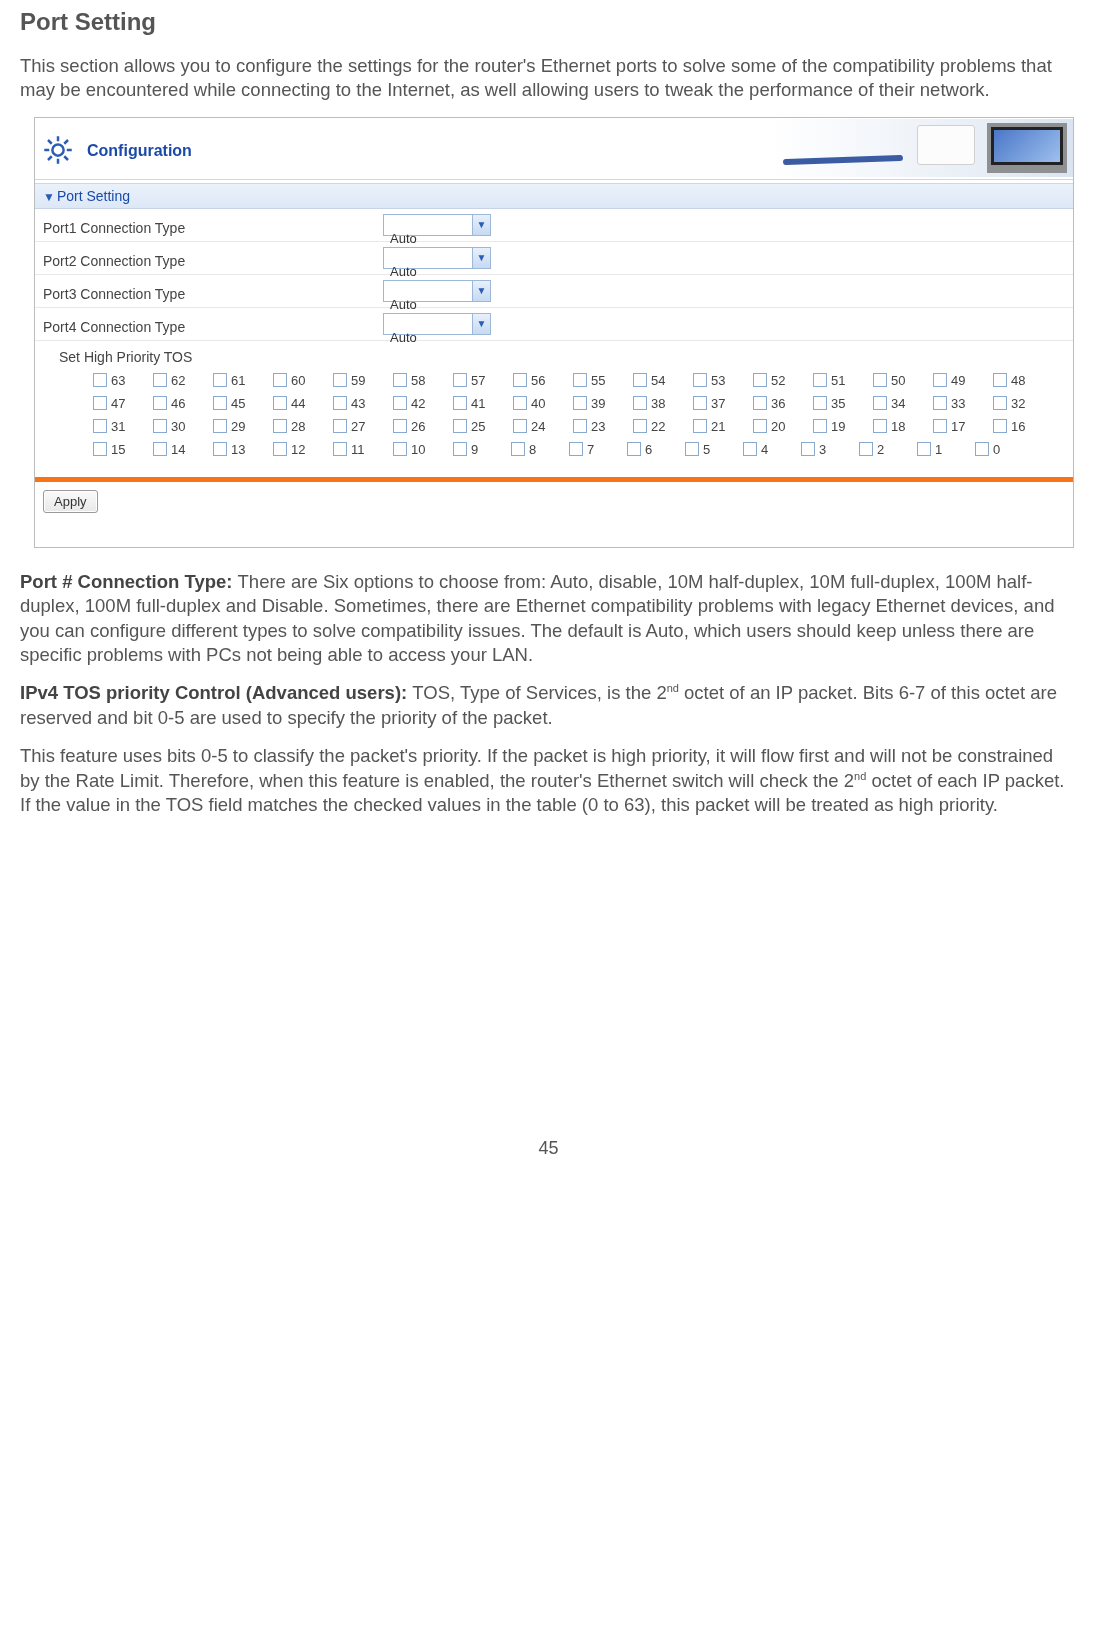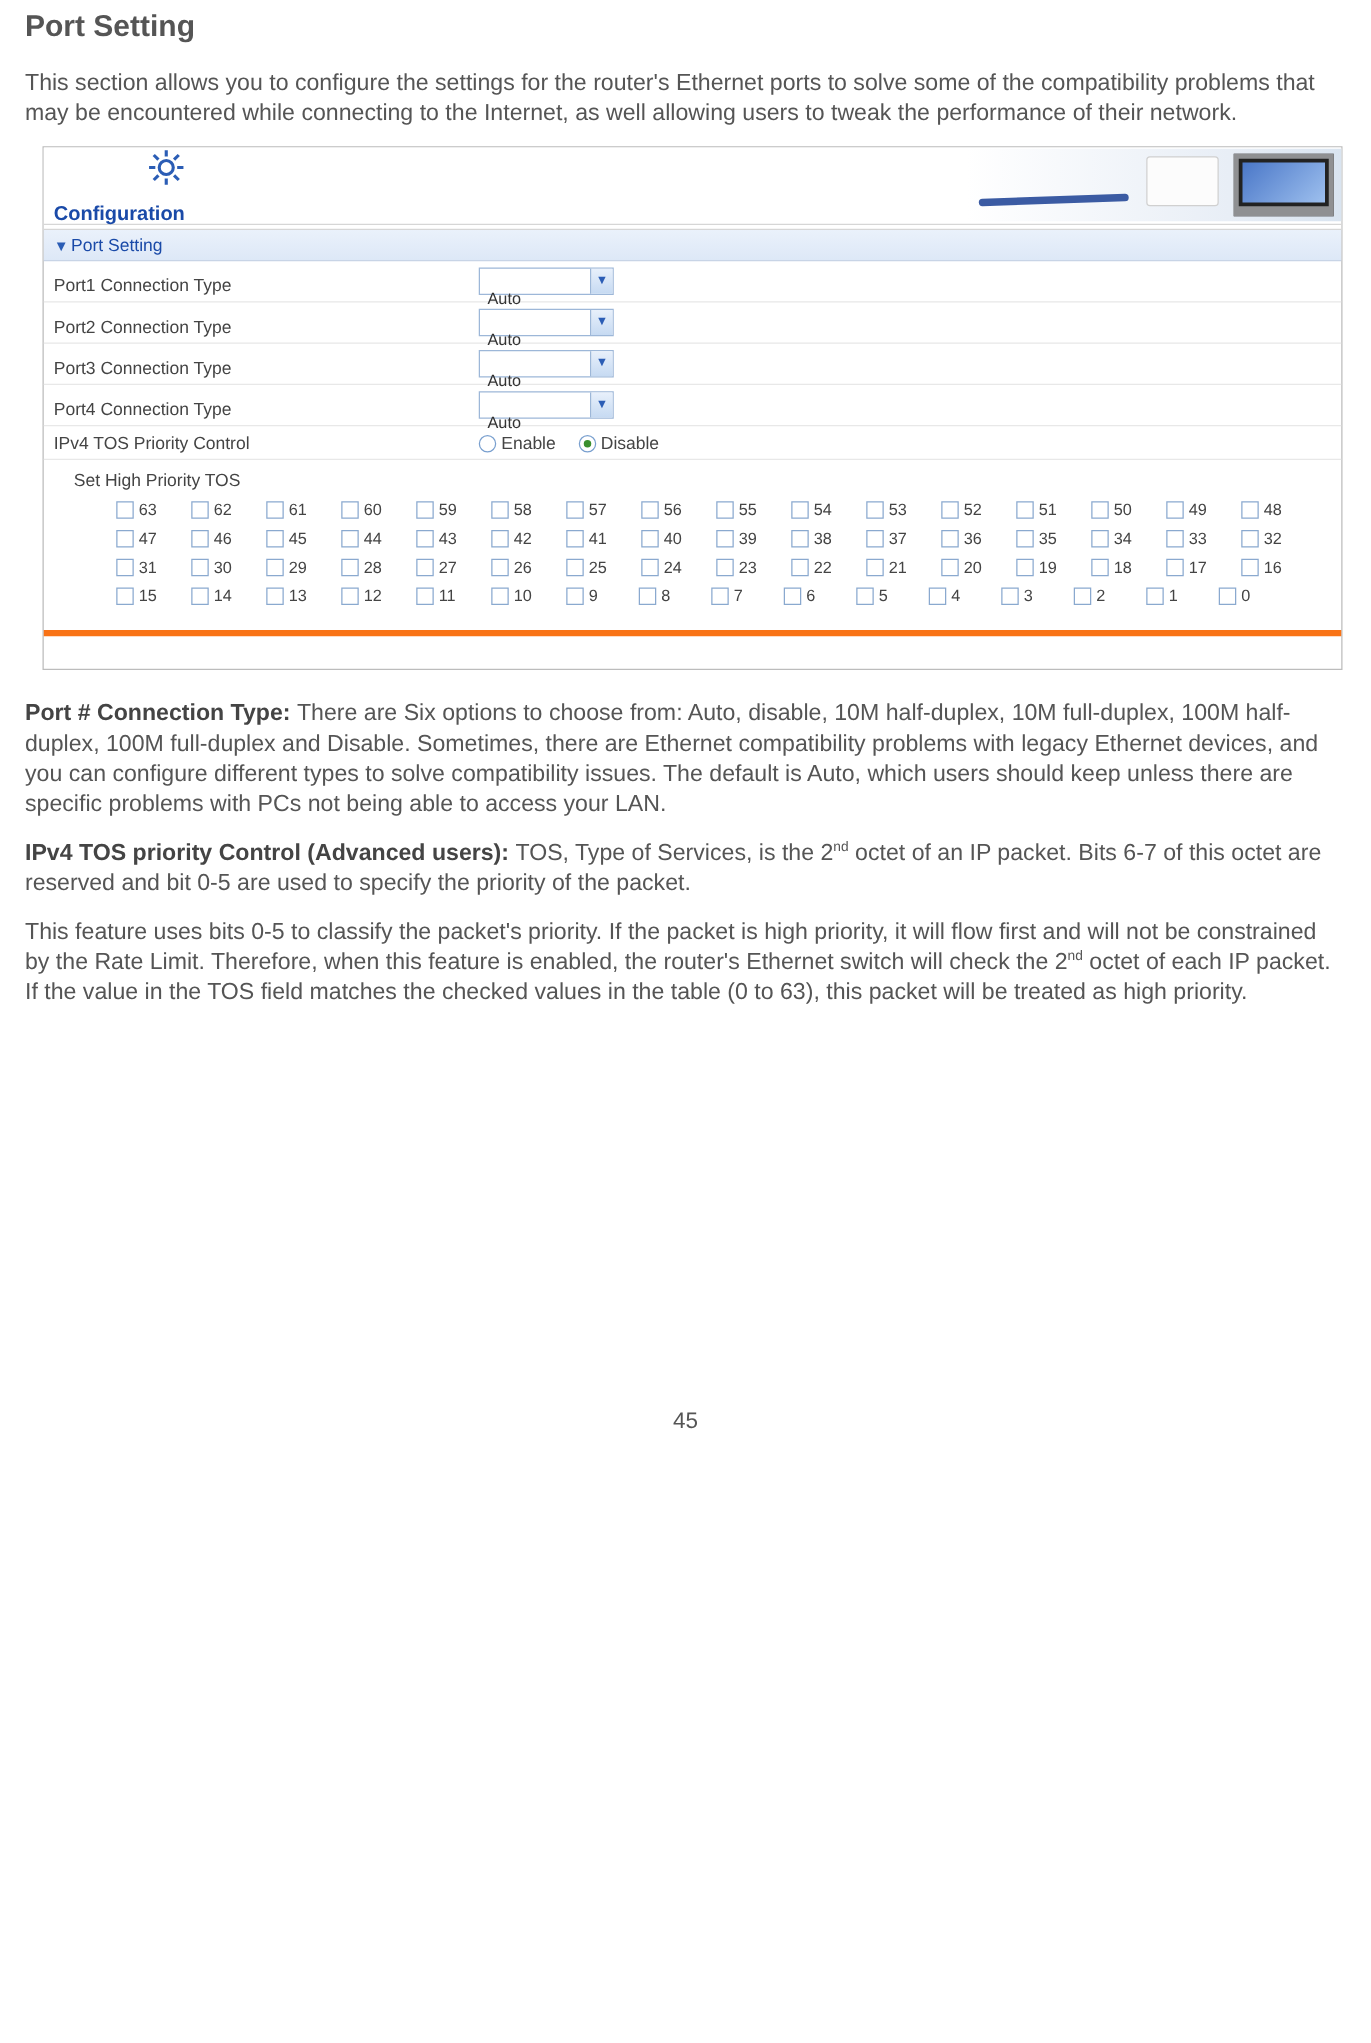--- a/index.html
+++ b/index.html
@@ -47,10 +47,9 @@
   }
   .config-header .left {
     display: flex;
-    align-items: flex-end;
+    align-items: center;
     gap: 14px;
     padding-top: 6px;
-    flex-direction: column;
   }
   .config-title {
     color: #1a4aa8;

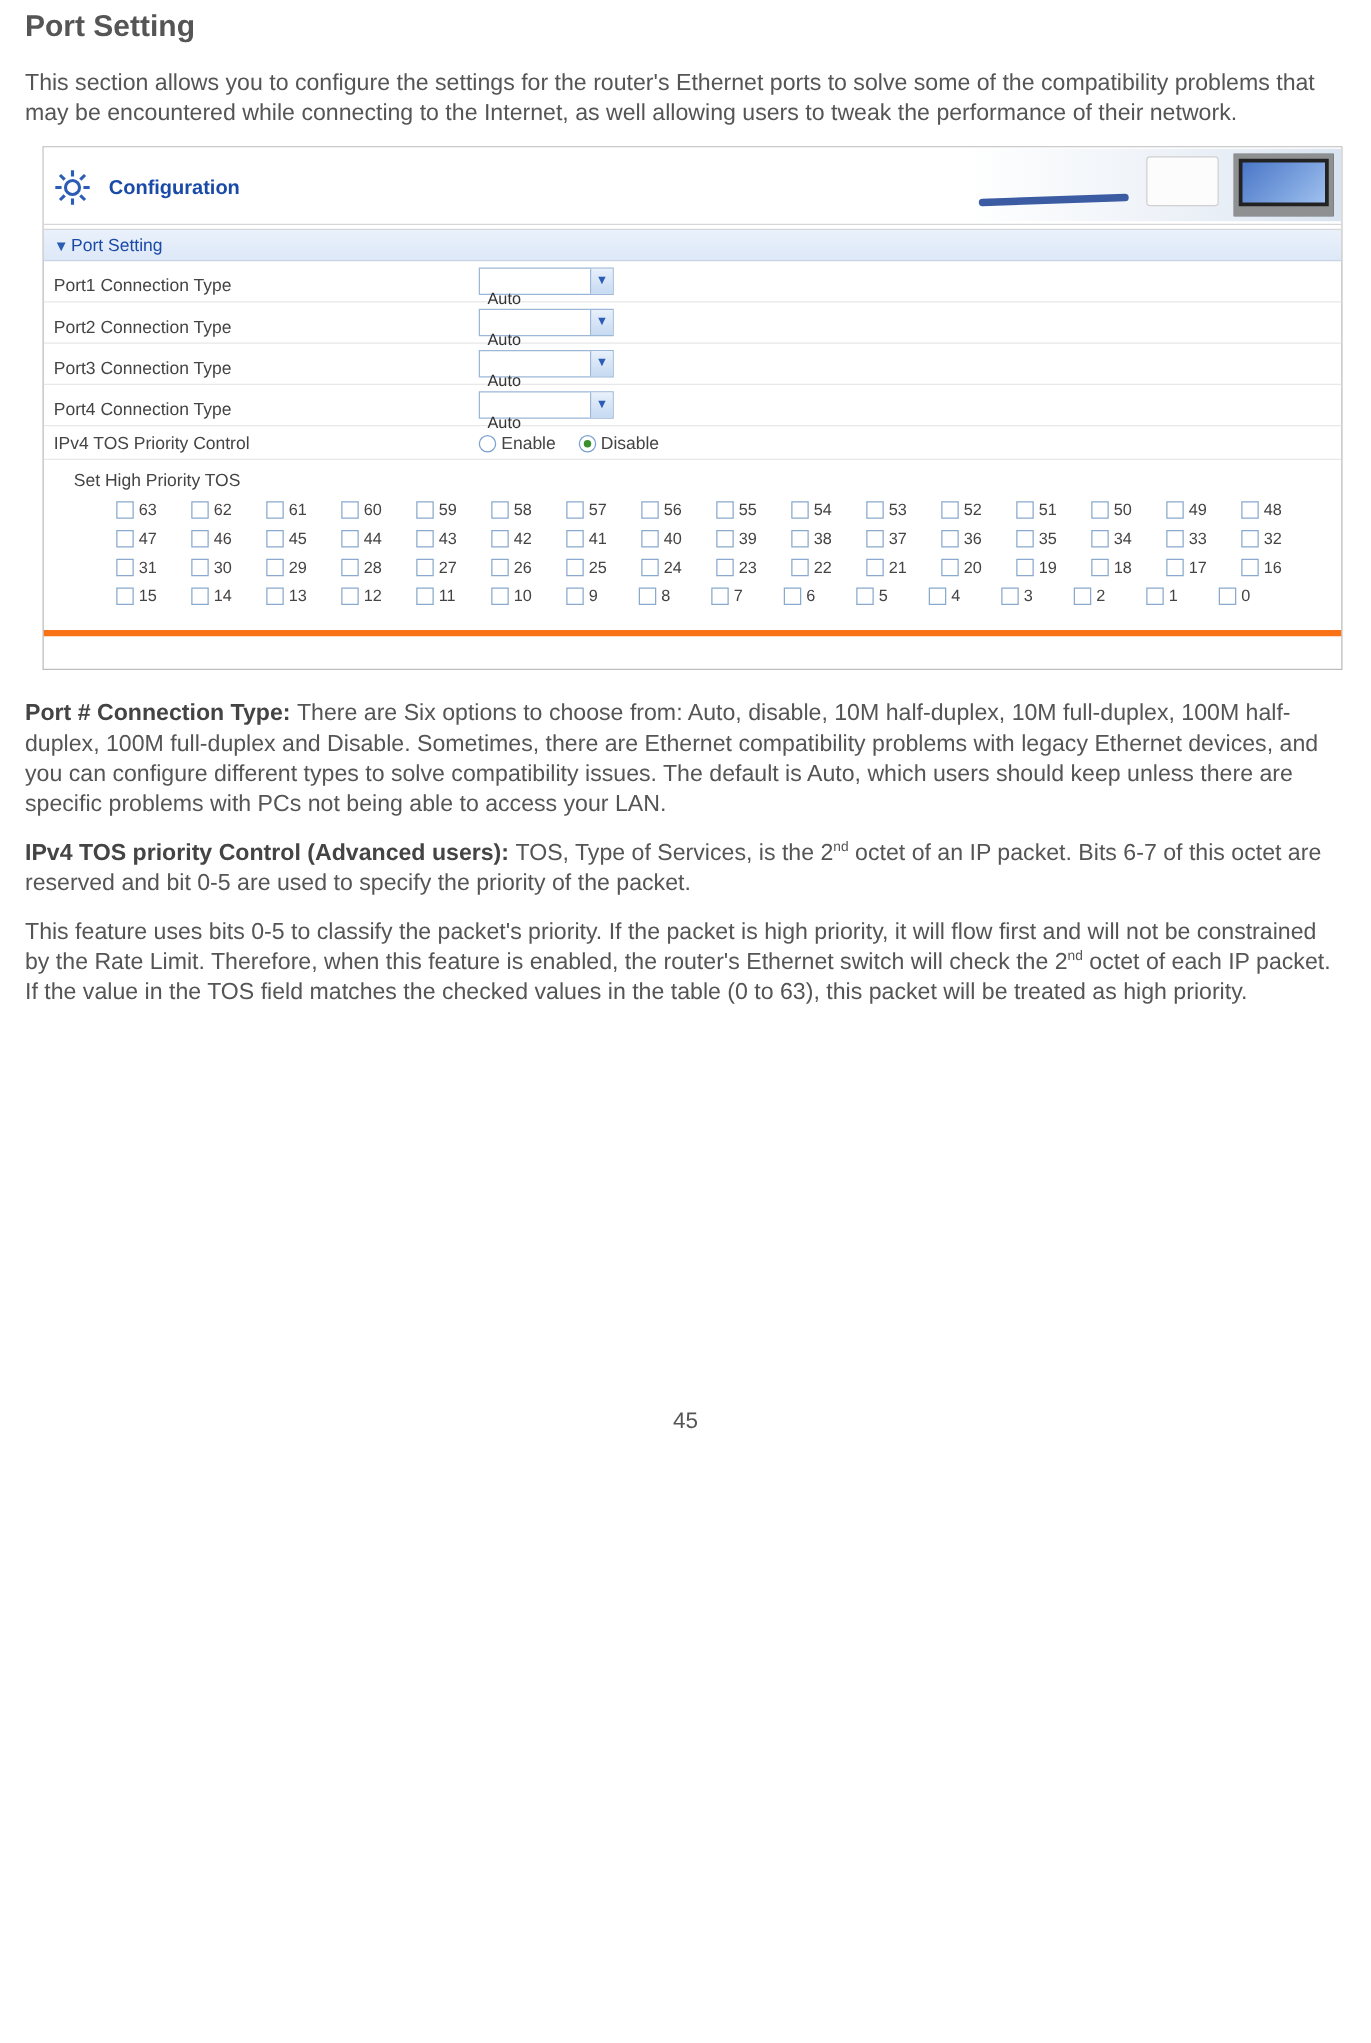--- a/index.html
+++ b/index.html
@@ -268,13 +268,6 @@
     </div>
   </div>
 
-  <div class="form-row">
-    <div class="label">IPv4 TOS Priority Control</div>
-    <div class="radio-row">
-      <span><span class="radio"></span><span class="radio-label">Enable</span></span>
-      <span><span class="radio sel"></span><span class="radio-label">Disable</span></span>
-    </div>
-  </div>
 
   <div class="tos-block">
     <div class="tos-title">Set High Priority TOS</div>

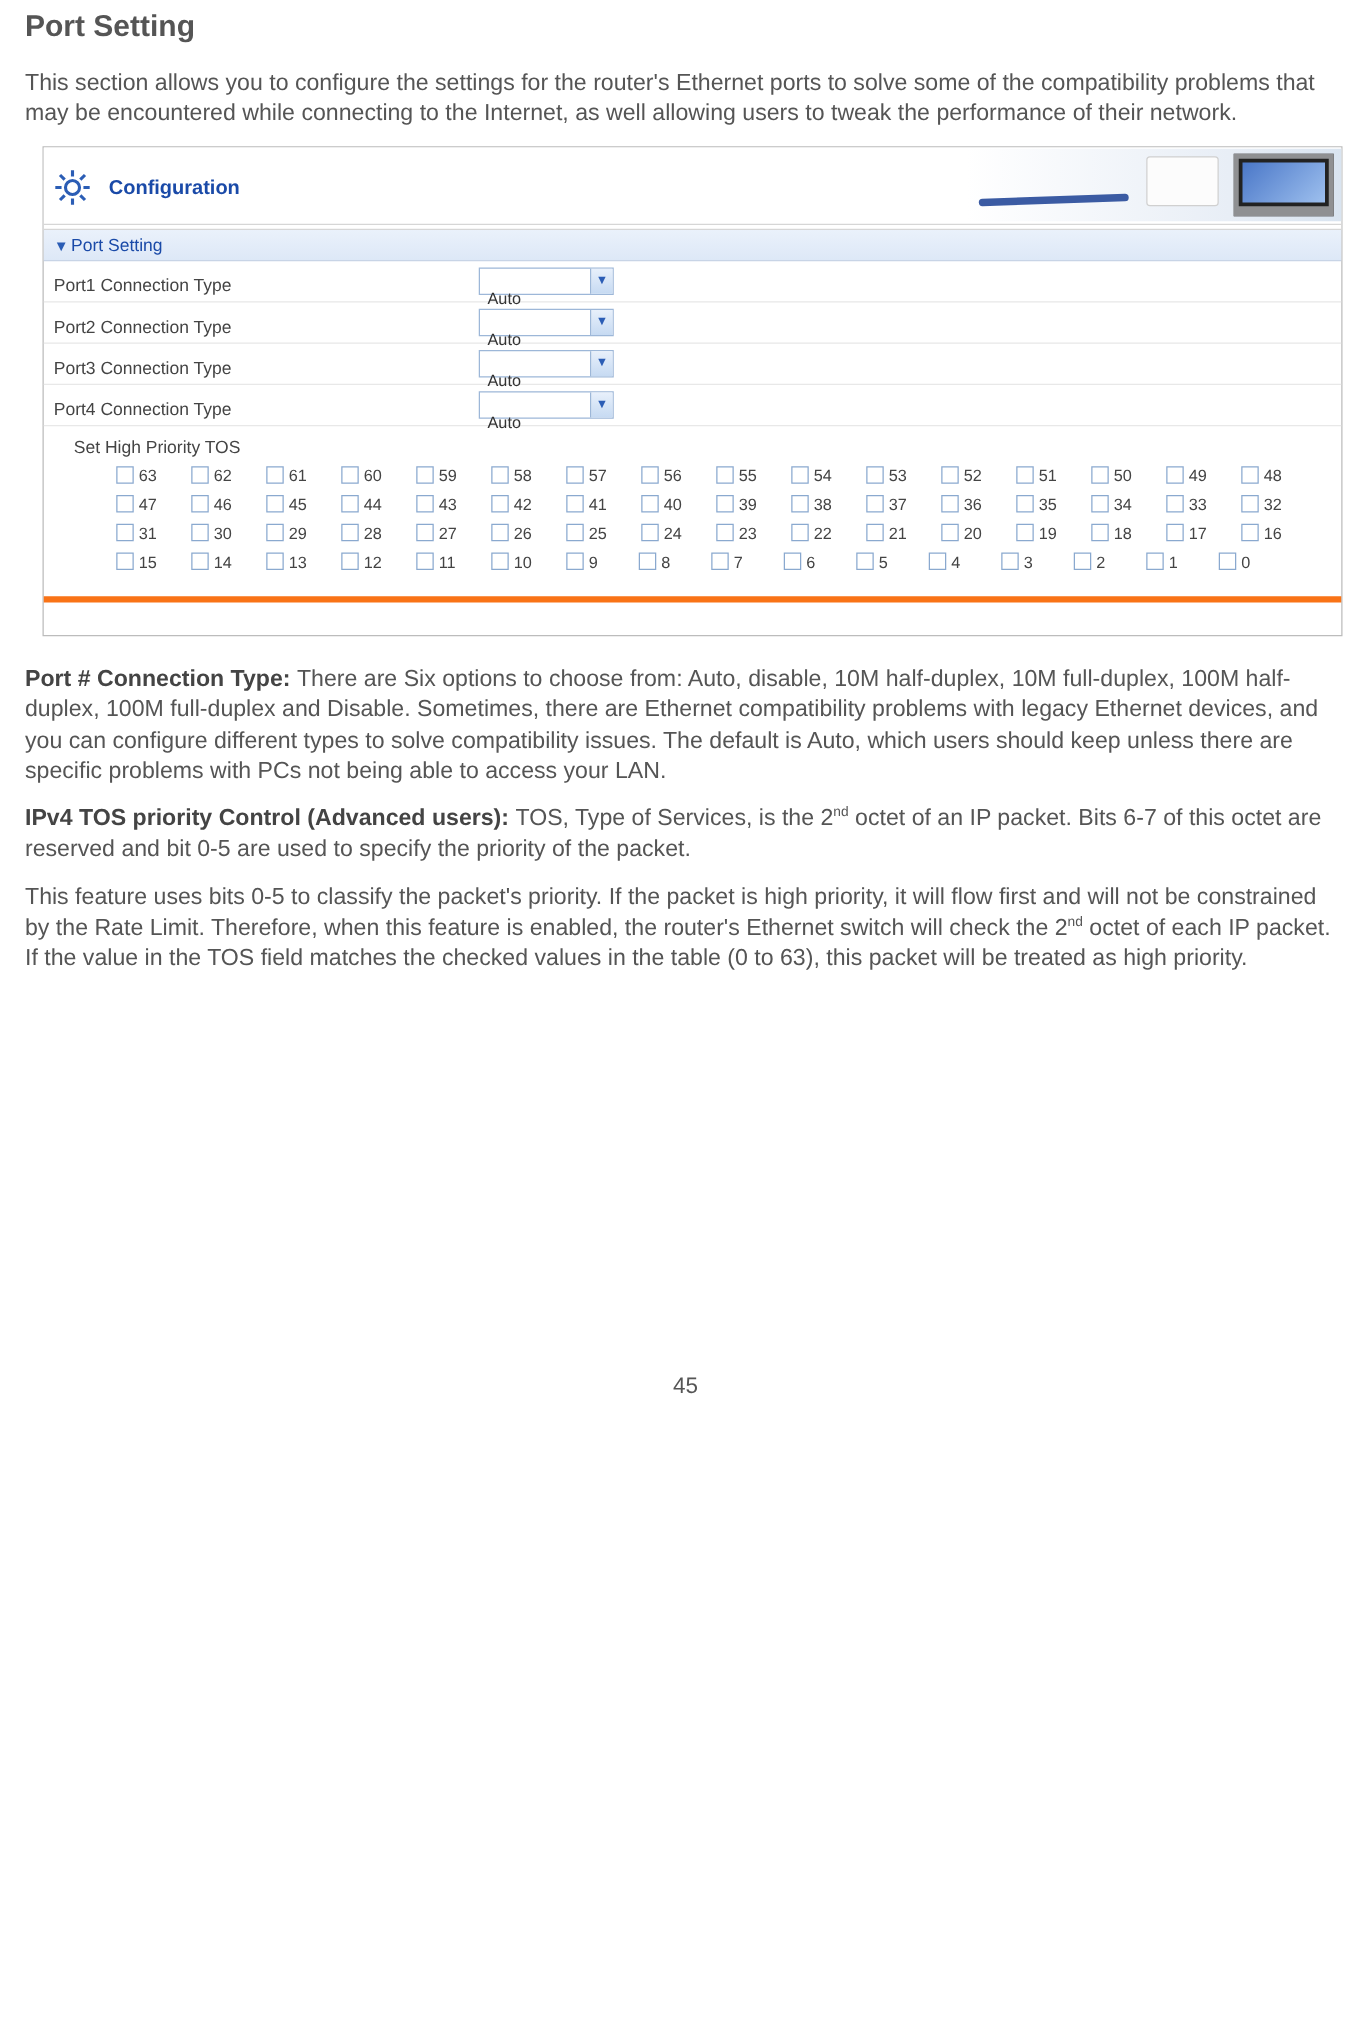--- a/index.html
+++ b/index.html
@@ -539,6 +539,9 @@
       </div>
   </div>
 
+  <div class="apply-row">
+    <button class="apply-btn">Apply</button>
+  </div>
   <div style="height:26px;"></div>
 </div>
 

